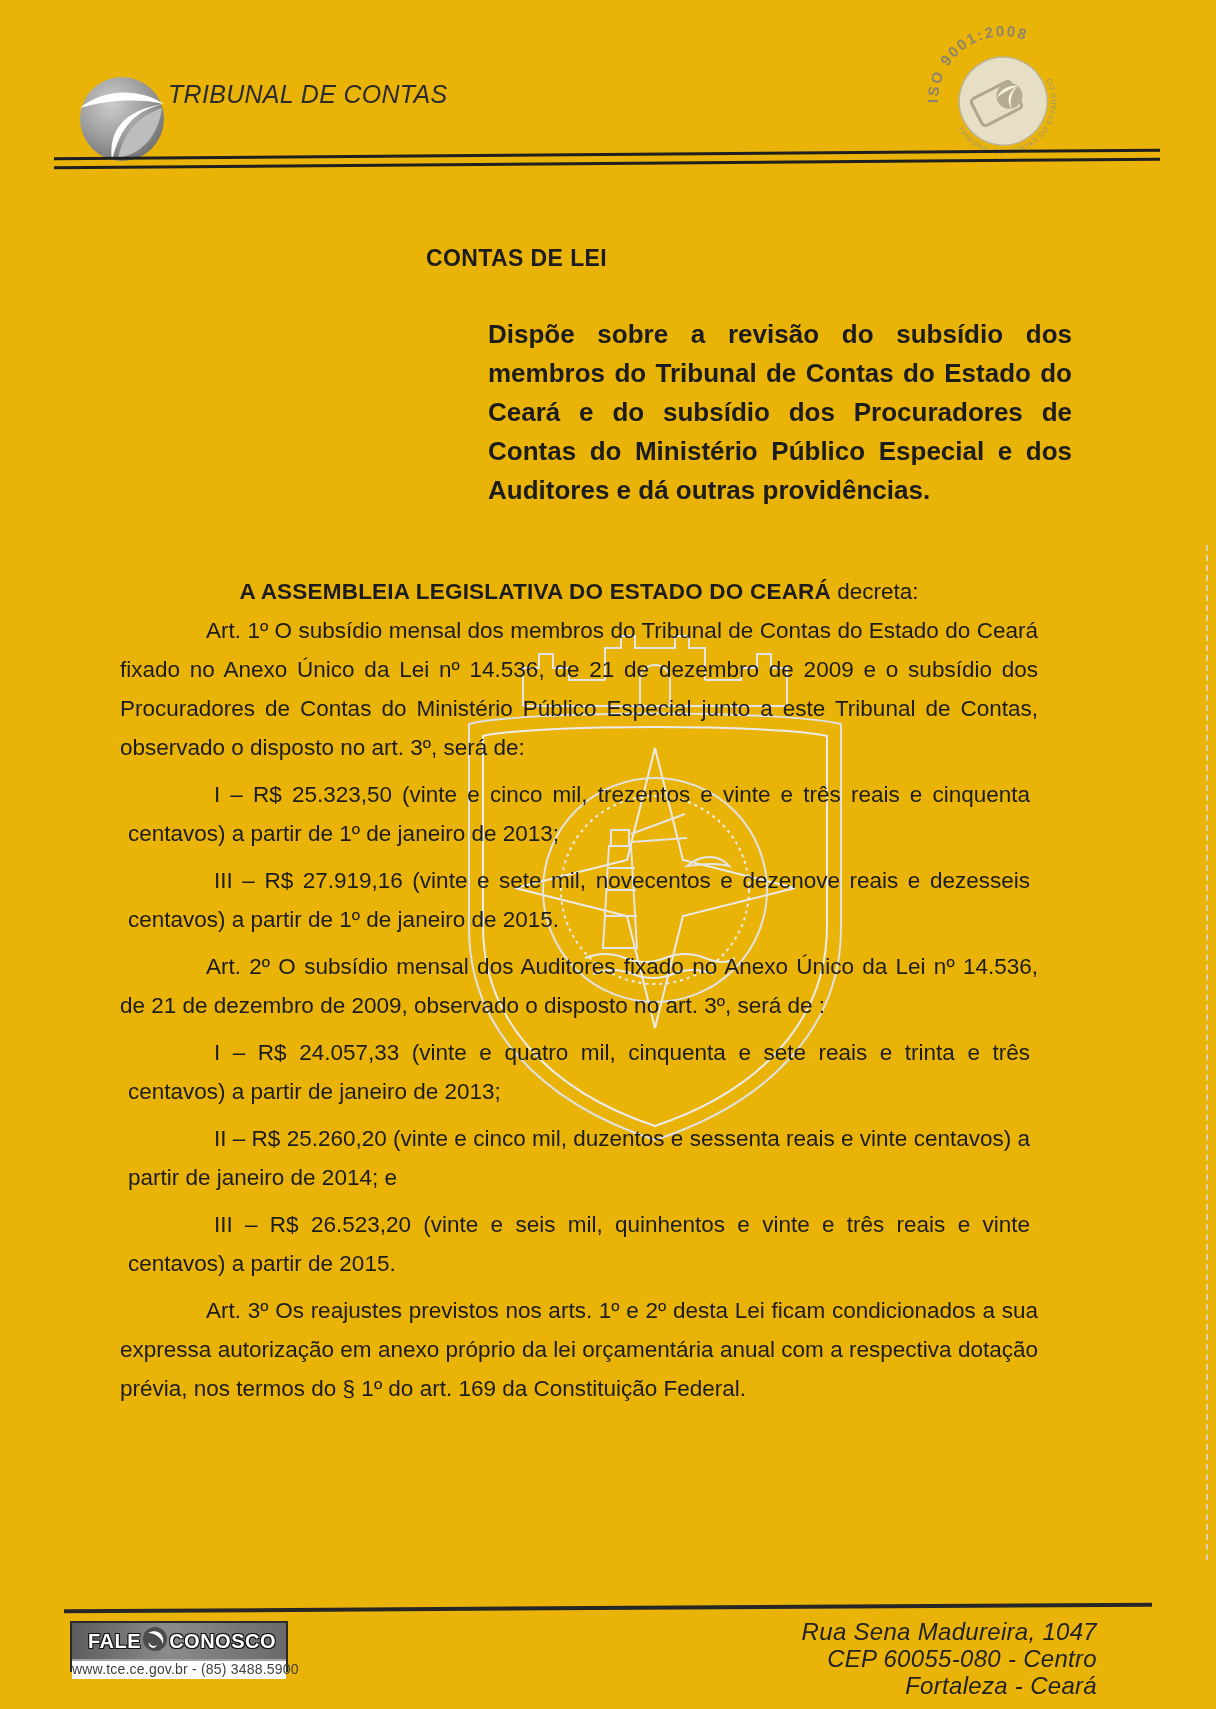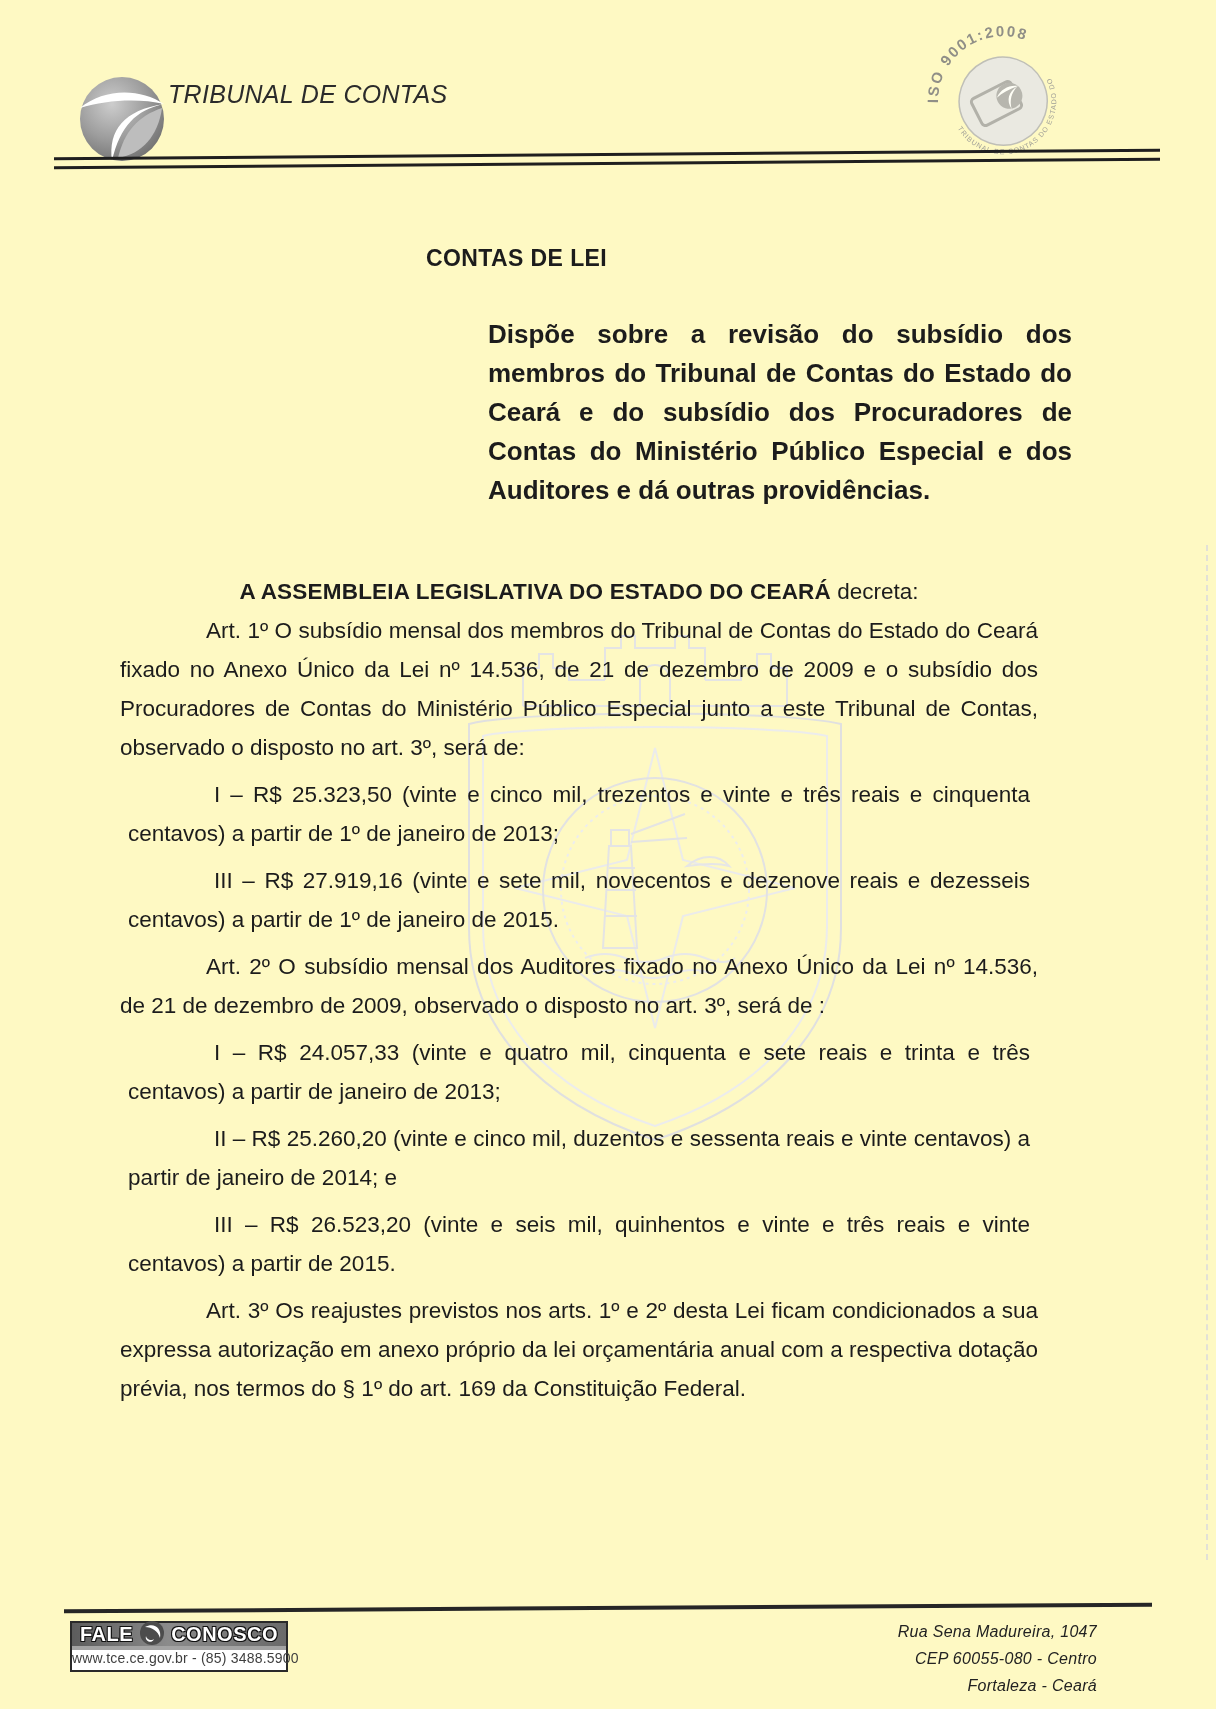--- a/index.html
+++ b/index.html
@@ -7,7 +7,7 @@
     position:relative;
     width:1216px;height:1709px;
     margin:0 auto;
-    background:#fef9c3;
+    background:#eab308;
     overflow:hidden;
     font-family:"Liberation Sans", sans-serif;
     color:#1c1c1c;

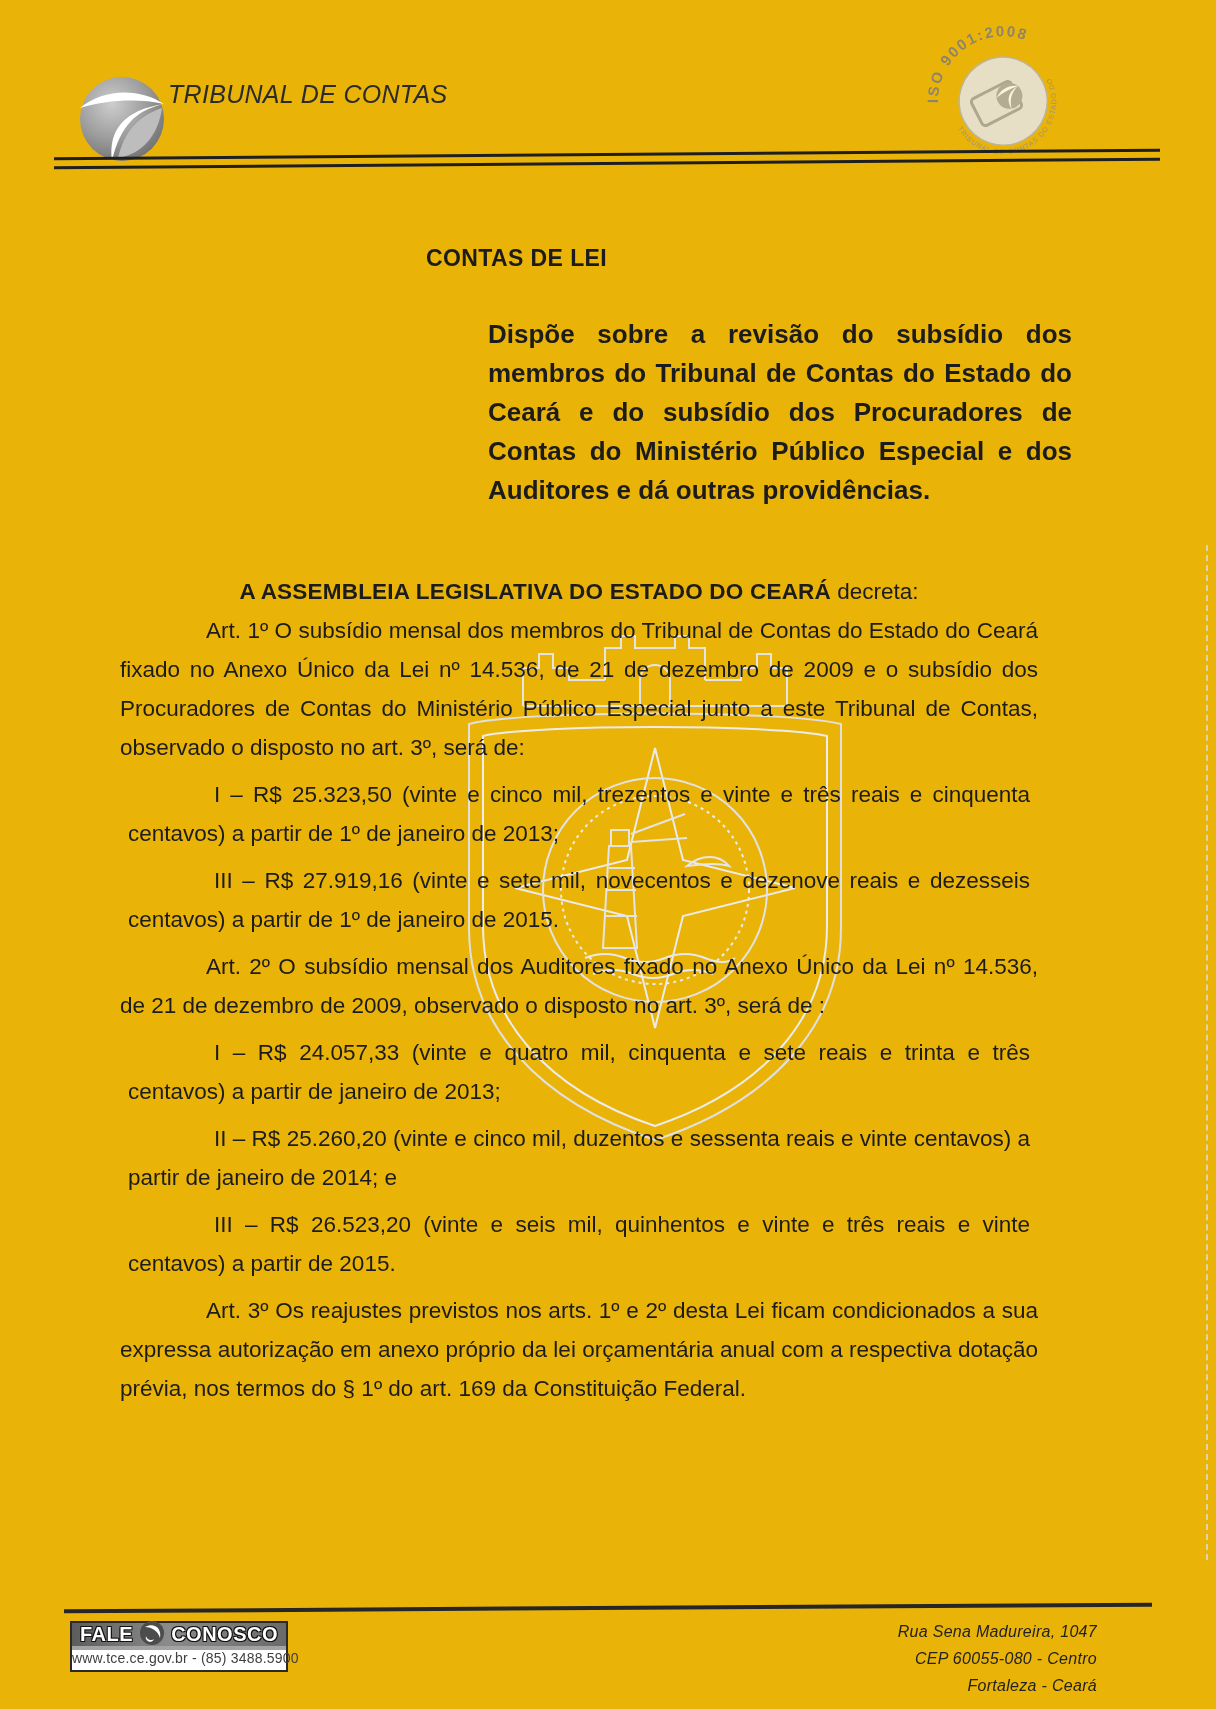--- a/index.html
+++ b/index.html
@@ -57,10 +57,10 @@
     border:2px solid #2a2a2a;box-sizing:border-box;background:#fff;
   }
   .badge-top{
-    position:relative;height:23px;
+    position:relative;height:36px;
     background:linear-gradient(90deg,#5c5c5c,#8b8b8b 45%,#6a6a6a);
     display:flex;align-items:center;justify-content:space-between;
-    padding:0 8px;
+    padding:0 16px;
   }
   .badge-word{
     font-weight:900;font-size:20px;color:#fff;letter-spacing:.5px;

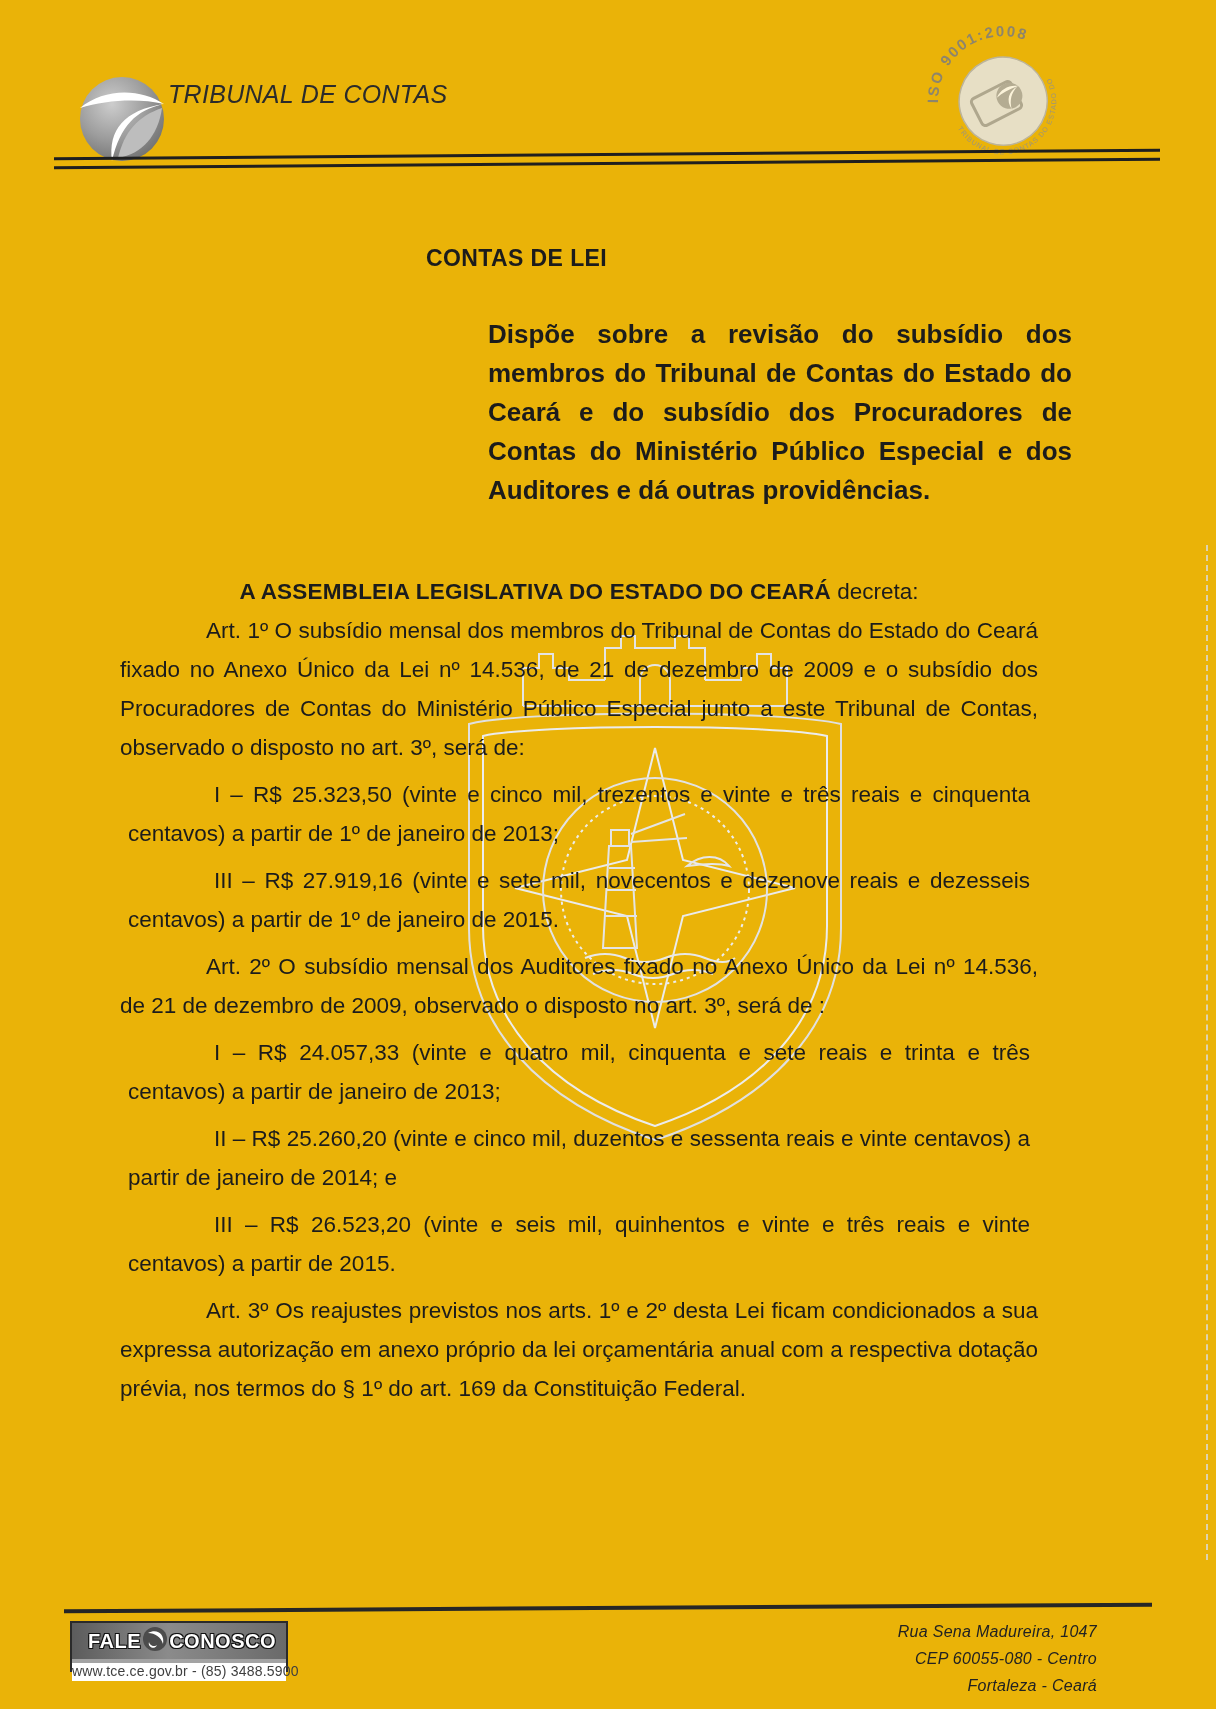--- a/index.html
+++ b/index.html
@@ -75,7 +75,7 @@
   .phone-swoosh{flex:0 0 auto;margin:0 1px;}
   .address{
     position:absolute;right:119px;top:1618px;width:420px;
-    text-align:right;font-style:italic;font-size:16px;line-height:27px;color:#222;
+    text-align:right;font-style:italic;font-size:24px;line-height:27px;color:#222;
     letter-spacing:.3px;
   }
 </style>

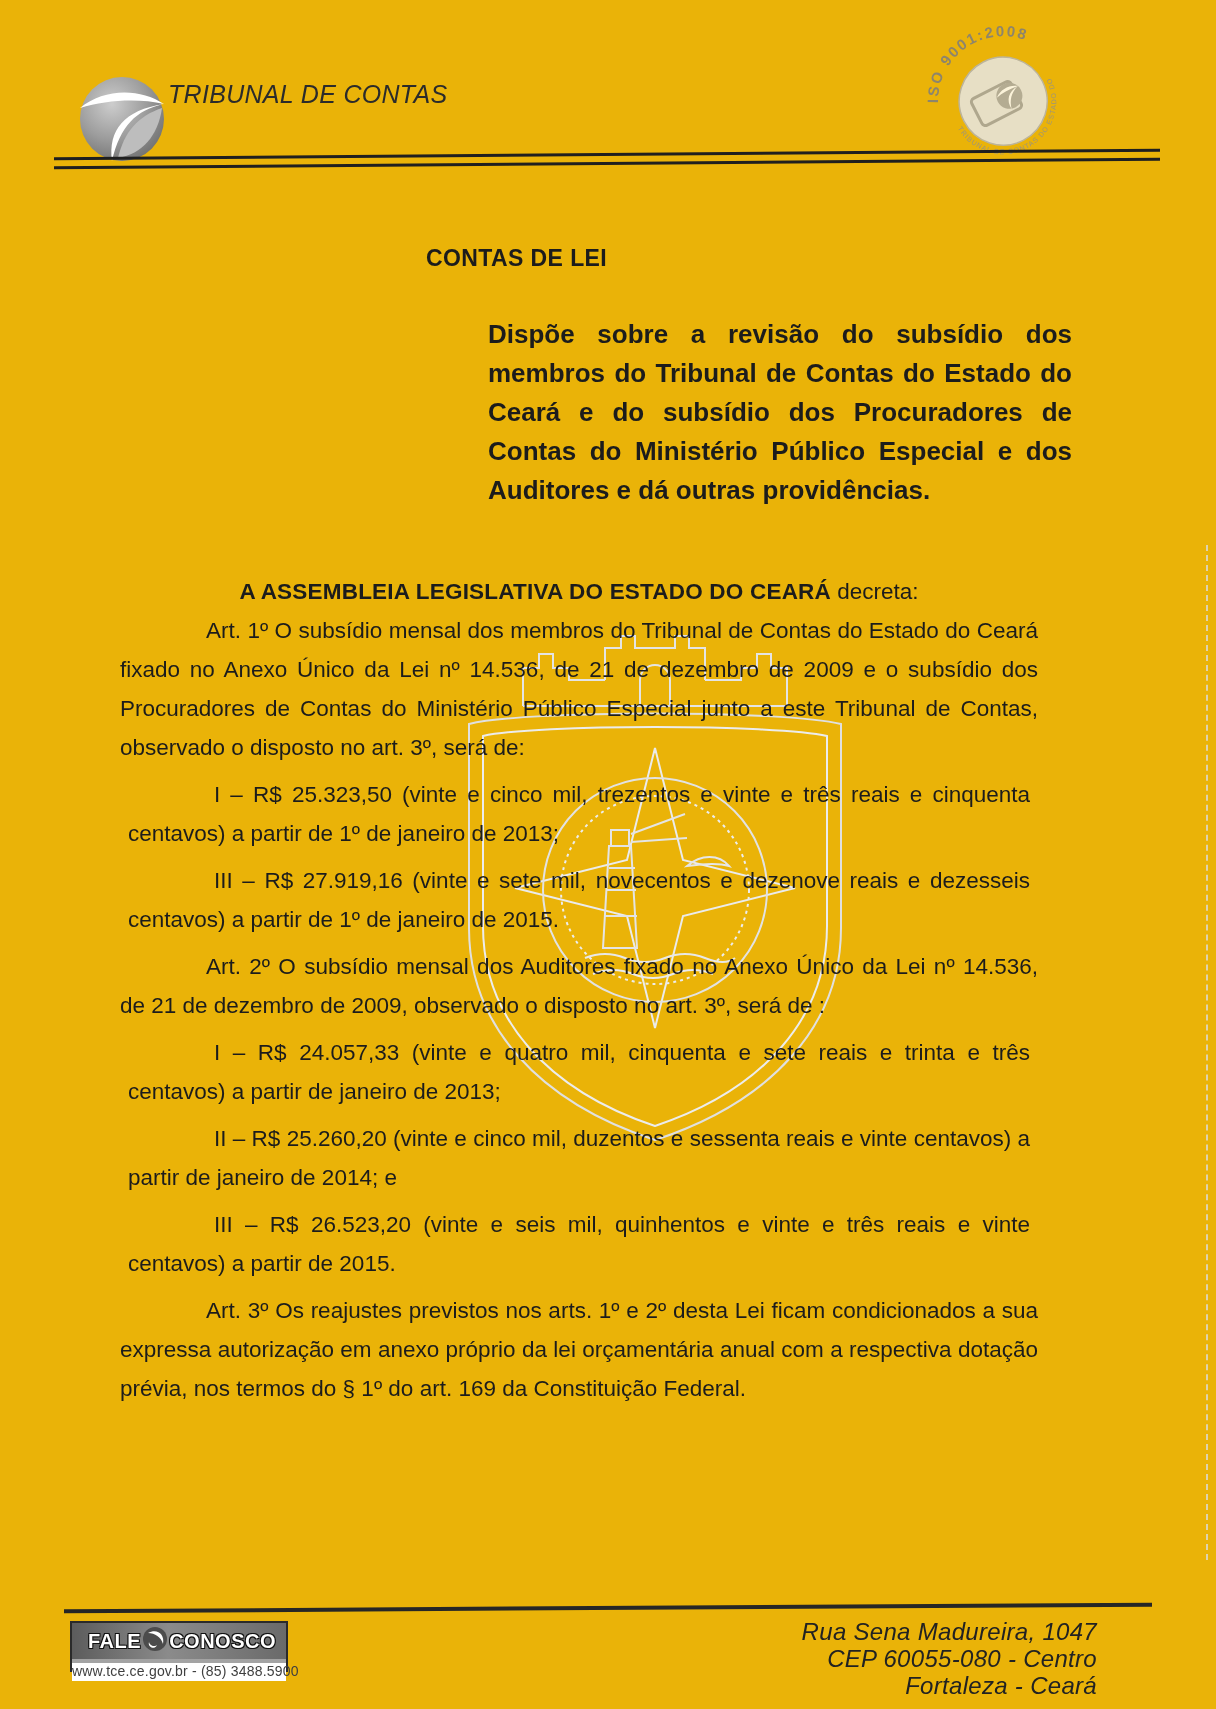--- a/index.html
+++ b/index.html
@@ -68,7 +68,7 @@
     line-height:29px;
   }
   .badge-strip{
-    height:18px;border-top:4px solid #a3a3a3;background:#fff;
+    height:18px;border-top:2px solid #a3a3a3;background:#fff;
     font-size:14px;color:#3f3f3f;text-align:center;line-height:17px;letter-spacing:.2px;
     white-space:nowrap;
   }

